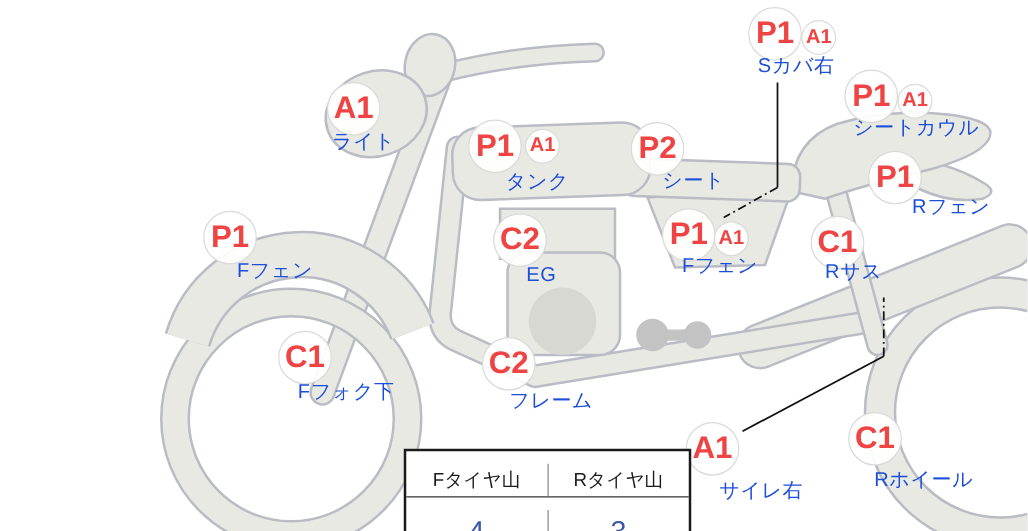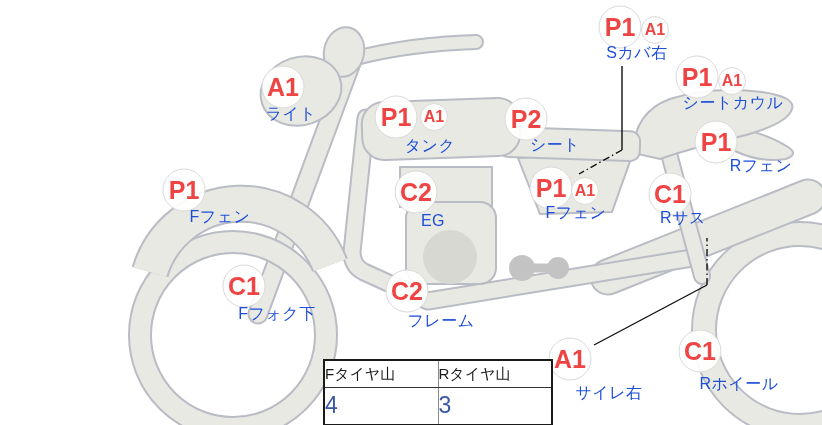--- a/index.html
+++ b/index.html
@@ -24,7 +24,7 @@
               border:2px solid #1a1a1a;background:#ffffff;box-sizing:border-box;z-index:6;}
   .tt-row{display:flex;}
   .tt-head{border-bottom:1px solid #333333;}
-  .tt-cell{flex:1;box-sizing:border-box;}
+  .tt-cell{flex:1;text-align:center;box-sizing:border-box;margin-top:10px;}
   .tt-cell + .tt-cell{border-left:1px solid #8a8a8a;}
   .tt-head .tt-cell{font-size:15px;color:#1b1b1b;padding:4px 0 3px;}
   .tt-vals .tt-cell{font-size:23px;color:#3a57a7;font-weight:500;padding:4px 0 5px;}

